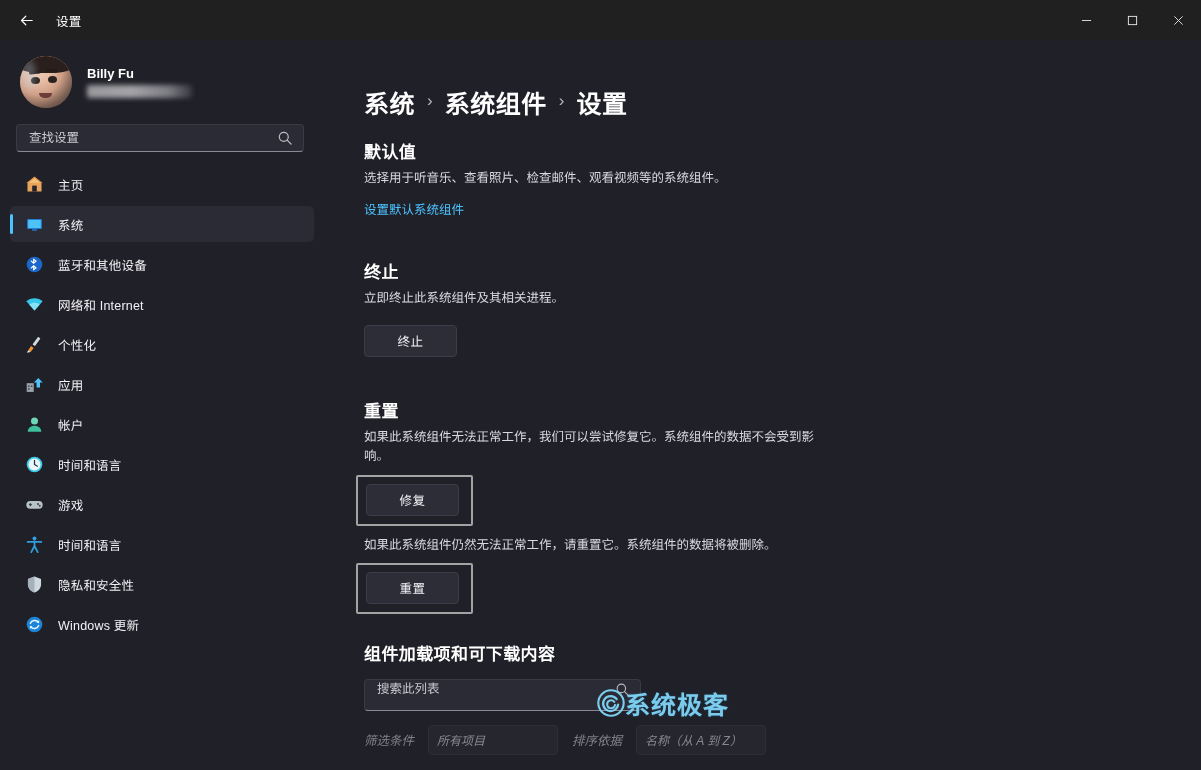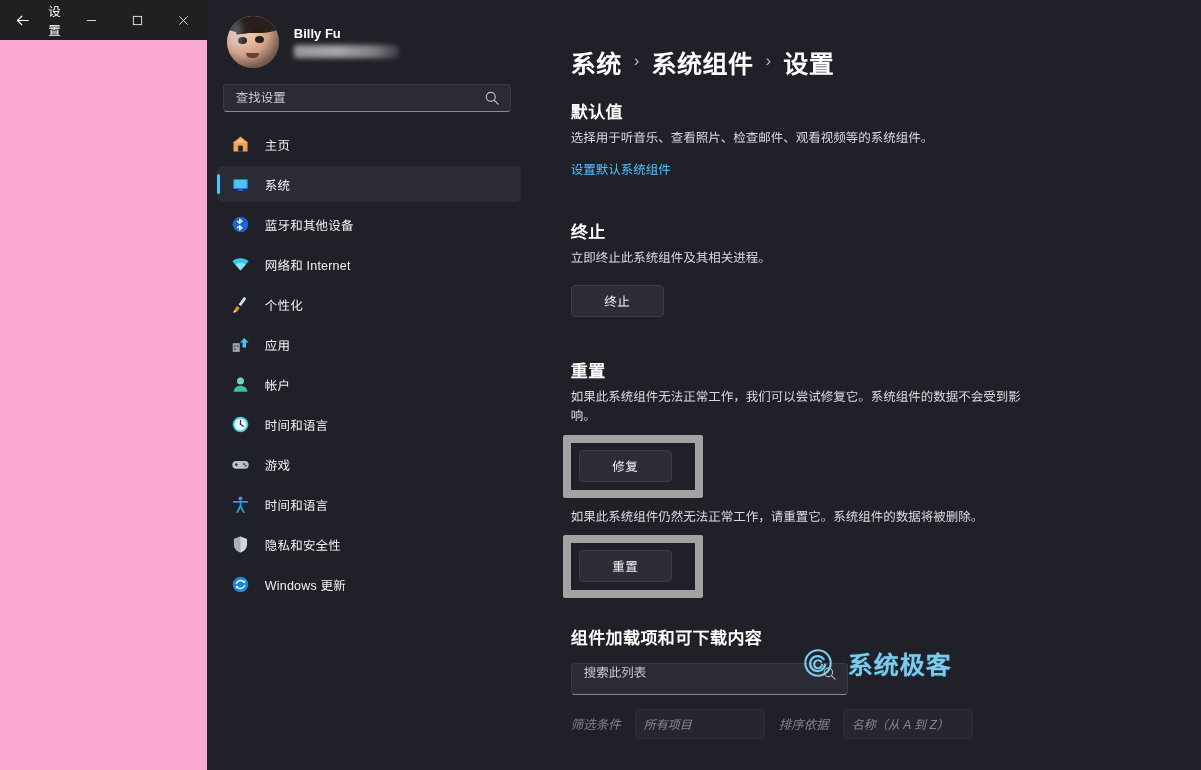--- a/index.html
+++ b/index.html
@@ -19,9 +19,9 @@
     position: relative;
     width: 1201px;
     height: 770px;
-    background: #f9a8d4;
-    display: flex;
-    flex-direction: row;
+    background: #be185d;
+    display: flex;
+    flex-direction: column;
     overflow: hidden;
   }
 

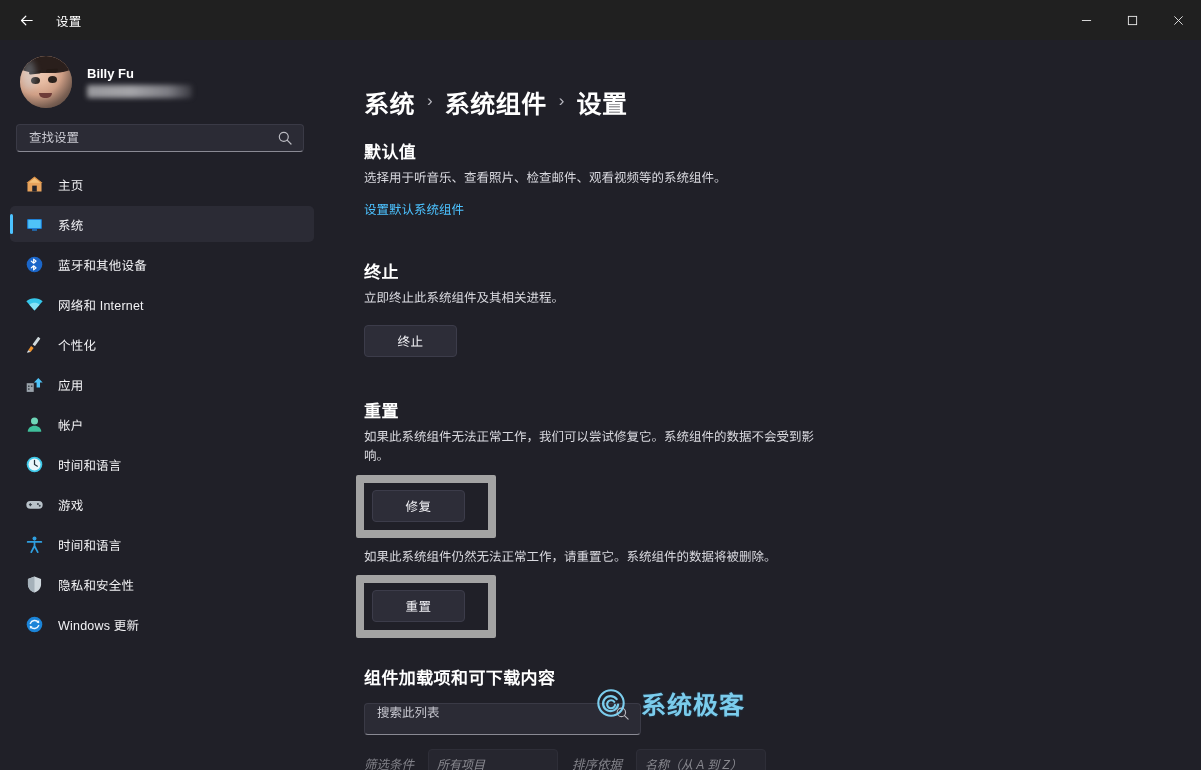--- a/index.html
+++ b/index.html
@@ -271,8 +271,8 @@
   
   .hl {
     display: inline-block;
-    padding: 7px 23px 8px 8px;
-    border: 8px solid #a3a3a3;
+    padding: 7px 12px 8px 8px;
+    border: 2px solid #a3a3a3;
     border-radius: 2px;
   }
 

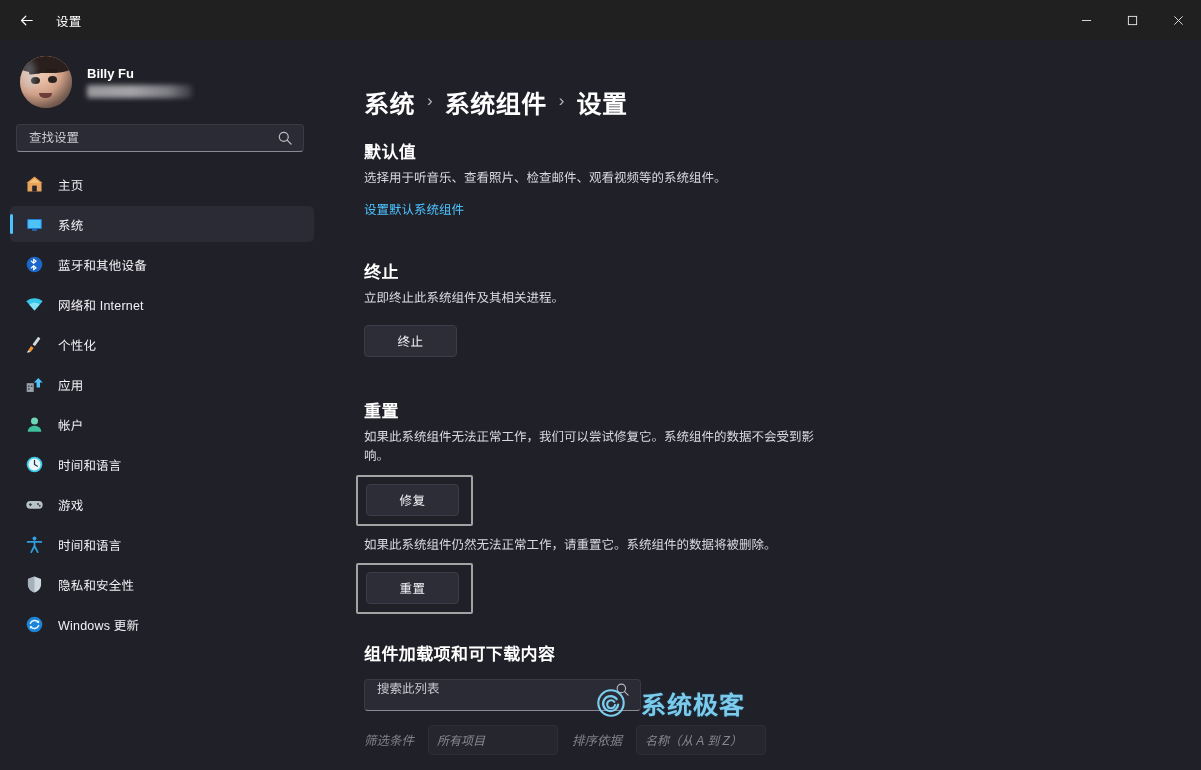--- a/index.html
+++ b/index.html
@@ -333,7 +333,7 @@
     top: 645px;
     display: flex;
     align-items: center;
-    gap: 16px;
+    gap: 0;
     pointer-events: none;
     opacity: 0.96;
     z-index: 10;

